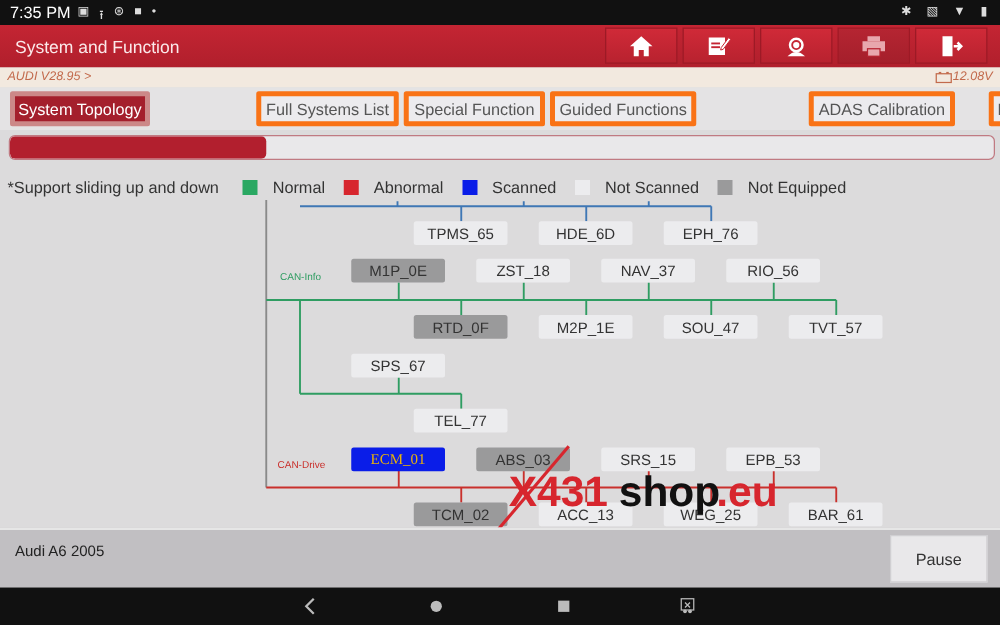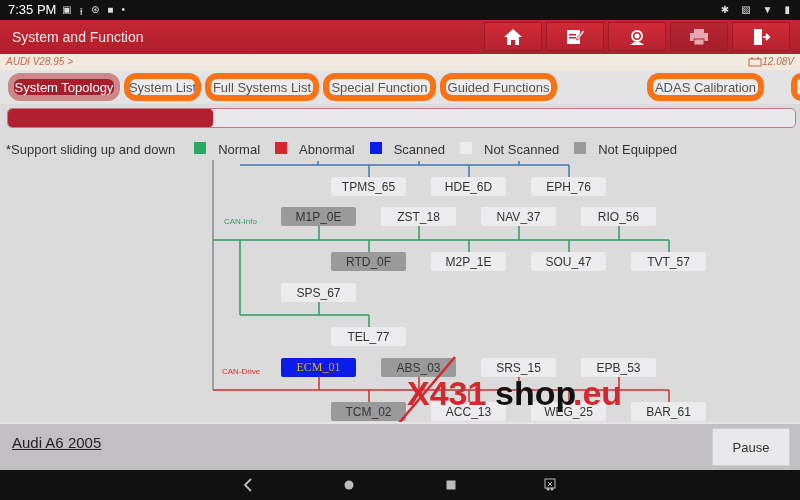--- a/index.html
+++ b/index.html
@@ -20,7 +20,7 @@
   .infobar .volt { position: absolute; right: 6px; top: 2px; font-size: 10px; font-style: italic; color: #c26a4c; display: flex; align-items: center; gap: 0; }
 
   .tabs { position: absolute; left: 0; top: 70px; width: 800px; height: 34px; background: #e4e3e4; }
-  .tab { position: absolute; top: 3px; height: 28px; background: #ecebee; border: 6px solid #f97316; border-radius: 12px; color: #555; font-size: 13px; display: flex; align-items: center; justify-content: center; white-space: nowrap; overflow: hidden; }
+  .tab { position: absolute; top: 3px; height: 28px; background: #ecebee; border: 4px solid #f97316; border-radius: 2px; color: #555; font-size: 13px; display: flex; align-items: center; justify-content: center; white-space: nowrap; overflow: hidden; }
   .tab.active { background: #a41f2c; color: #fff; border-color: #c88; }
 
   .progress-wrap { position: absolute; left: 7px; top: 108px; width: 789px; height: 20px; border: 1px solid #c07a82; border-radius: 5px; background: #e9e8ea; overflow: hidden; }

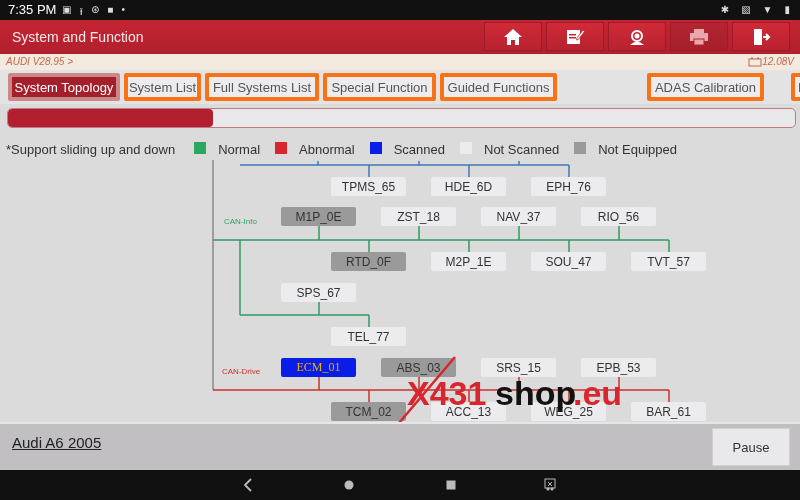--- a/index.html
+++ b/index.html
@@ -119,7 +119,6 @@
 
 <div class="tabs">
   <div class="tab active" style="left:8px;width:112px">System Topology</div>
-  <div class="tab" style="left:124px;width:77px">System List</div>
   <div class="tab" style="left:205px;width:114px">Full Systems List</div>
   <div class="tab" style="left:440px;width:117px">Guided Functions</div>
   <div class="tab" style="left:323px;width:113px">Special Function</div>

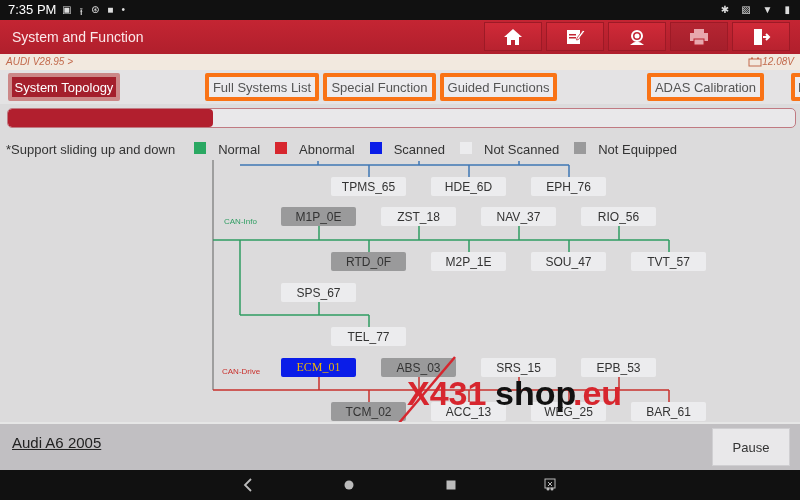--- a/index.html
+++ b/index.html
@@ -26,7 +26,7 @@
   .progress-wrap { position: absolute; left: 7px; top: 108px; width: 789px; height: 20px; border: 1px solid #c07a82; border-radius: 5px; background: #e9e8ea; overflow: hidden; }
   .progress-fill { height: 100%; background: #b21f2e; border-radius: 4px; }
 
-  .legend { position: absolute; left: 6px; top: 142px; font-size: 13px; color: #333; display: flex; white-space: nowrap; gap: 11px; }
+  .legend { position: absolute; left: 6px; top: 142px; font-size: 13px; color: #333; display: flex; align-items: center; white-space: nowrap; gap: 11px; }
   .legend .sw { width: 12px; height: 12px; display: inline-block; margin-left: 4px; margin-right: 1px; }
 
   .topo { position: absolute; left: 0; top: 160px; width: 800px; height: 262px; overflow: hidden; }

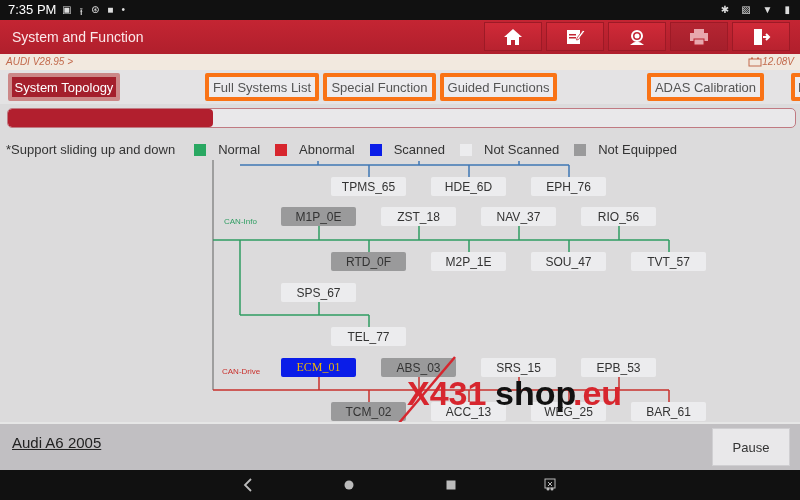--- a/index.html
+++ b/index.html
@@ -40,7 +40,7 @@
   .watermark { position: absolute; left: 395px; top: 355px; width: 250px; height: 70px; pointer-events: none; }
 
   .footer { position: absolute; left: 0; top: 422px; width: 800px; height: 48px; background: #c1bfc2; border-top: 2px solid #e6e6e6; }
-  .footer .car { position: absolute; left: 12px; top: 10px; font-size: 15px; color: #222; text-decoration: underline; }
+  .footer .car { position: absolute; left: 12px; top: 10px; font-size: 12px; color: #222; }
   .footer .vin { position: absolute; left: 12px; top: 25px; font-size: 11px; color: #222; display: flex; align-items: center; }
   .footer .vin .blur { display: inline-block; width: 78px; height: 10px; background: repeating-linear-gradient(90deg, #9c9a9e 0 4px, #bdbbbe 4px 7px); margin-left: 1px; }
   .pause { position: absolute; right: 10px; top: 4px; width: 78px; height: 38px; background: #e9e8ea; border: 1px solid #d0cfd2; font-size: 13px; color: #333; display: flex; align-items: center; justify-content: center; }

